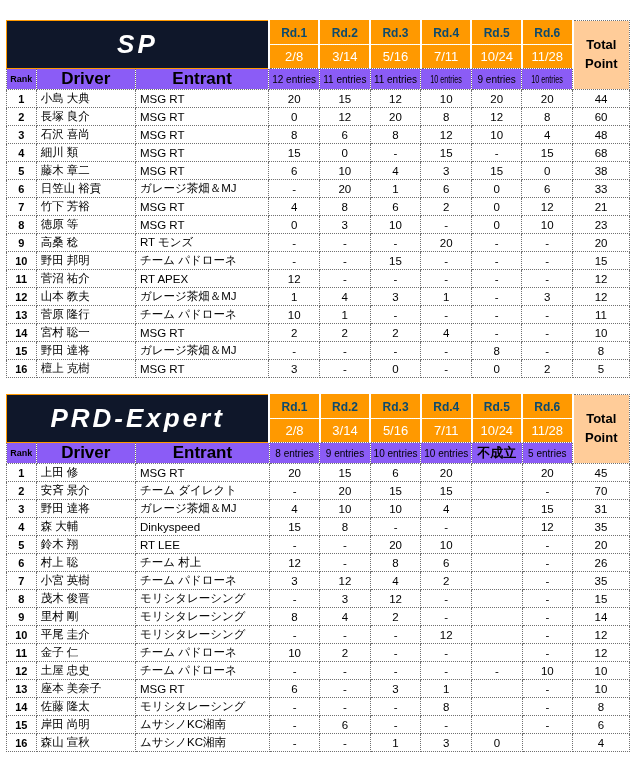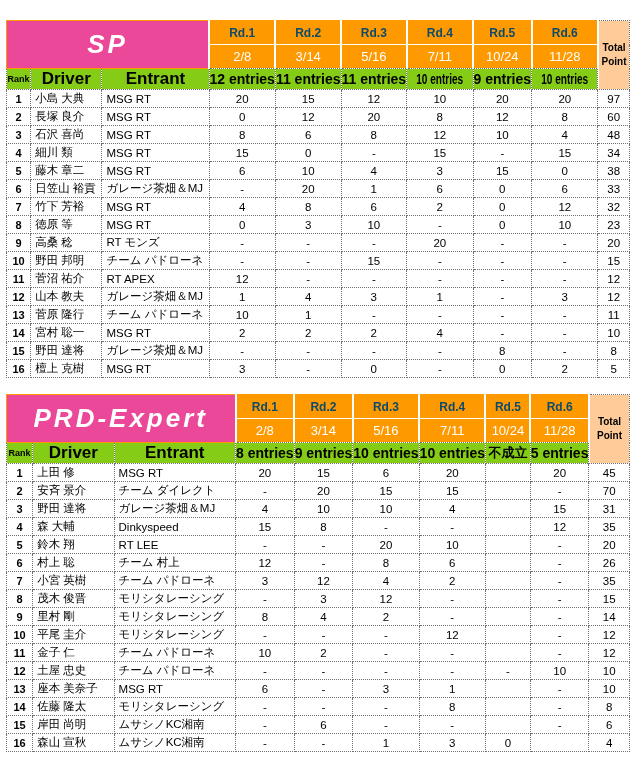--- a/index.html
+++ b/index.html
@@ -8,7 +8,7 @@
   table.results{border-collapse:collapse;table-layout:fixed;margin-bottom:16px;}
   th,td{border:1px dotted #707070;overflow:hidden;white-space:nowrap;padding:0;text-align:center;}
   
-  th.title{background:#ec4899;color:#fff;border:1px solid #FF9900;font-style:italic;
+  th.title{background:#0f172a;color:#fff;border:1px solid #FF9900;font-style:italic;
            font-weight:bold;font-size:26px;letter-spacing:3px;text-shadow:1px 0 0 #fff0;}
   th.rd{background:#FF9900;color:#0c4a6e;font-size:12px;font-weight:bold;height:23px;
         border-left:2px solid #fff;border-right:2px solid #fff;border-top:1px solid #FF9900;

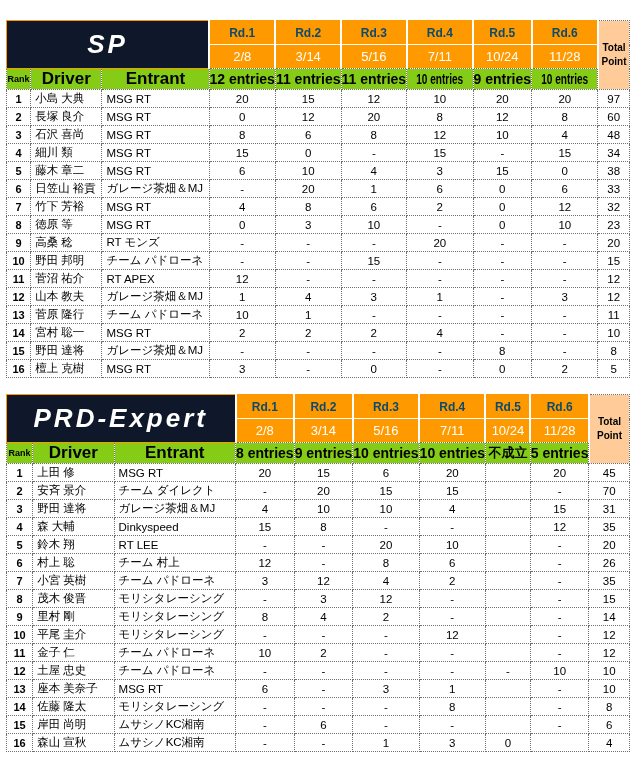--- a/index.html
+++ b/index.html
@@ -15,7 +15,7 @@
         border-bottom:1px dotted #ffe;margin-left:8px;}
   td.date{background:#FF9900;color:#fff;font-size:13px;height:23px;
           border-left:2px solid #fff;border-right:2px solid #fff;}
-  th.total{background:#FFCC99;color:#000;font-size:10px;font-weight:bold;
+  th.total{background:#FFCC99;color:#000;font-size:13px;font-weight:bold;
            white-space:normal;line-height:1.45;}
   
   tr.colhead th, tr.colhead td{height:20px;background:#84cc16;}

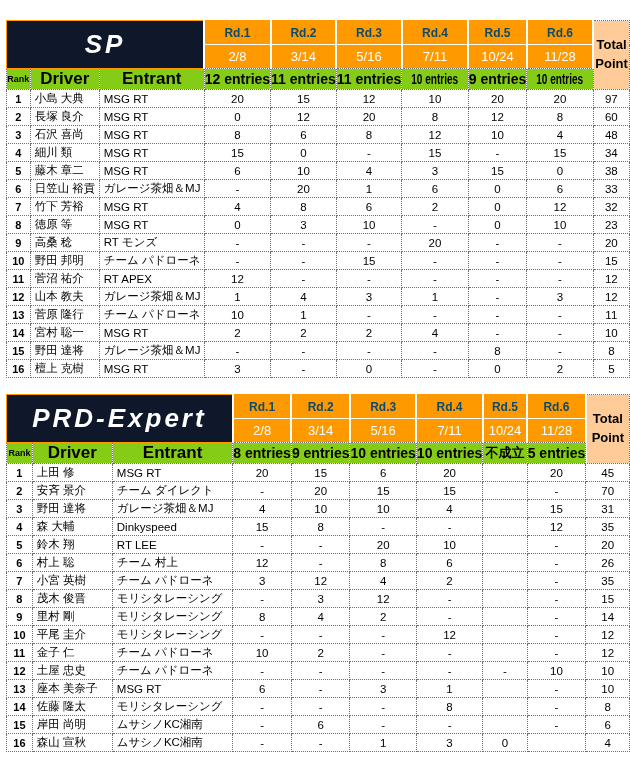--- a/index.html
+++ b/index.html
@@ -18,7 +18,7 @@
   th.total{background:#FFCC99;color:#000;font-size:13px;font-weight:bold;
            white-space:normal;line-height:1.45;}
   
-  tr.colhead th, tr.colhead td{height:20px;background:#84cc16;}
+  tr.colhead th, tr.colhead td{height:20px;background:#8b5cf6;}
   th.rank-h{font-size:9px;font-weight:bold;}
   th.driver-h,th.entrant-h{font-size:17px;font-weight:bold;}
   td.entries{font-size:14px;font-weight:bold;}

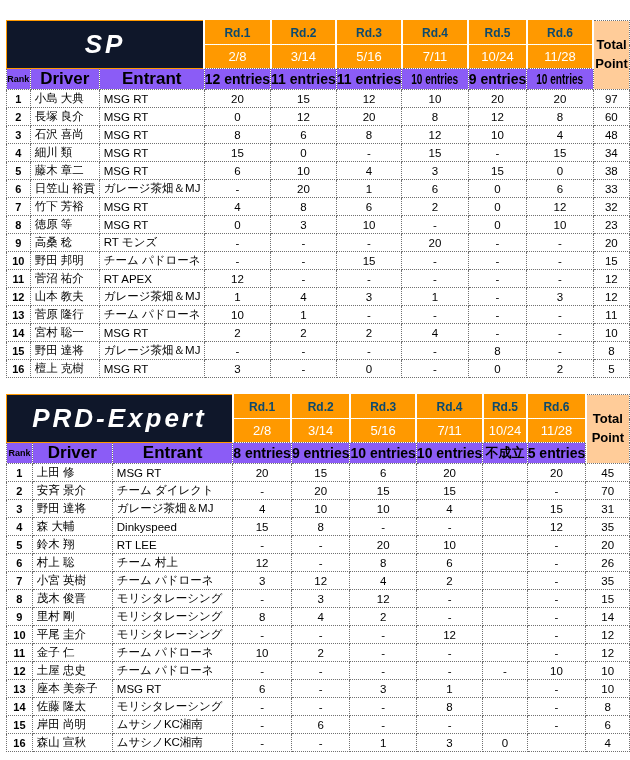--- a/index.html
+++ b/index.html
@@ -21,7 +21,7 @@
   tr.colhead th, tr.colhead td{height:20px;background:#8b5cf6;}
   th.rank-h{font-size:9px;font-weight:bold;}
   th.driver-h,th.entrant-h{font-size:17px;font-weight:bold;}
-  td.entries{font-size:14px;font-weight:bold;}
+  td.entries{font-size:10px;font-weight:normal;}
   td.entries.condensed span{display:inline-block;transform:scaleX(.72);transform-origin:50% 50%;}
   td.entries.cancelled{font-size:13px;font-weight:bold;}
   

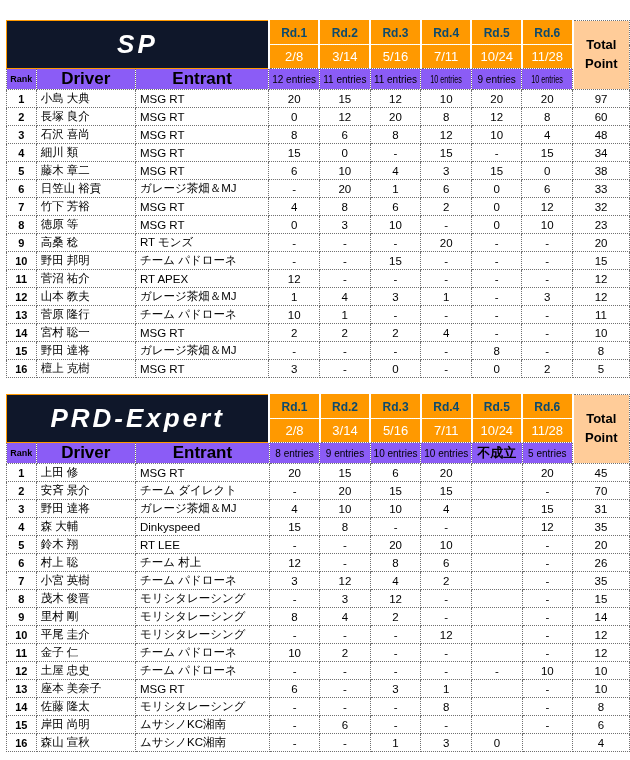--- a/index.html
+++ b/index.html
@@ -89,7 +89,7 @@
           <td class="pt">10</td>
           <td class="pt">20</td>
           <td class="pt">20</td>
-          <td class="totalv">97</td>
+          <td class="totalv">44</td>
         </tr>
         <tr>
           <td class="rank">2</td>

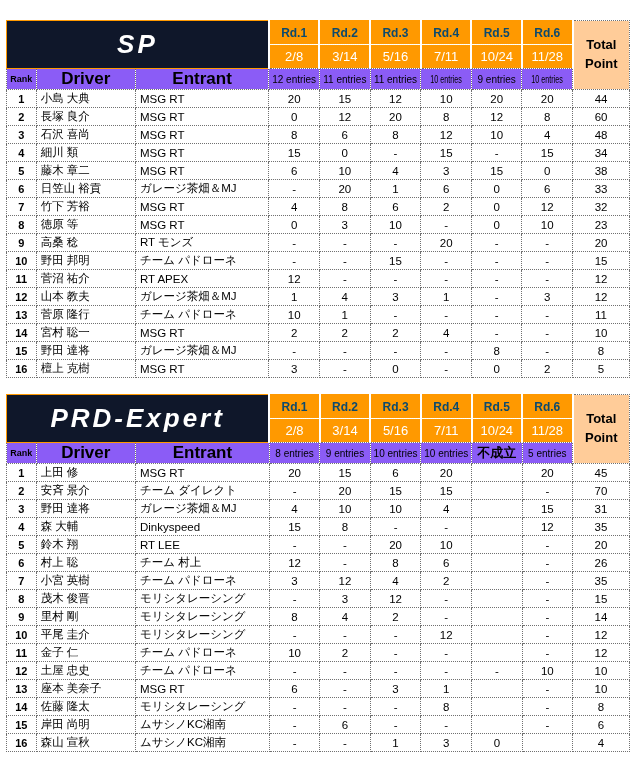--- a/index.html
+++ b/index.html
@@ -125,7 +125,7 @@
           <td class="pt">15</td>
           <td class="pt">-</td>
           <td class="pt">15</td>
-          <td class="totalv">34</td>
+          <td class="totalv">68</td>
         </tr>
         <tr>
           <td class="rank">5</td>

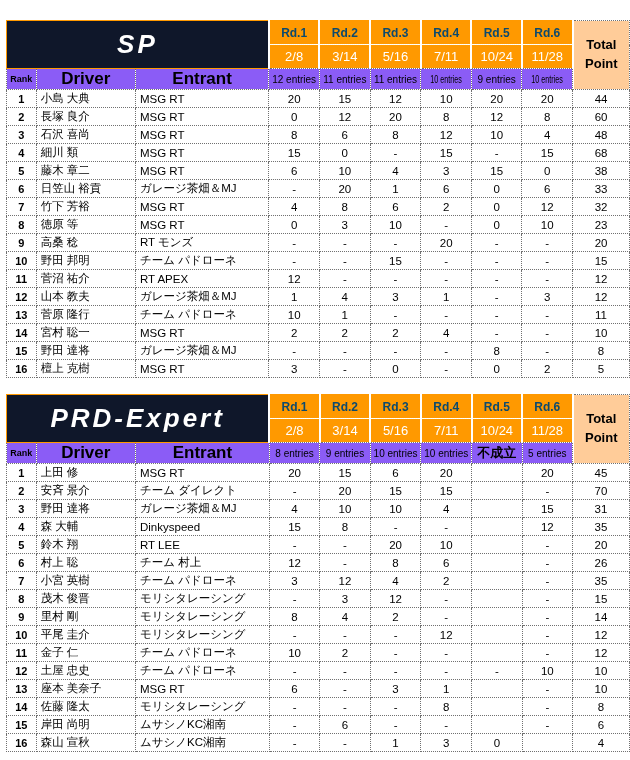--- a/index.html
+++ b/index.html
@@ -161,7 +161,7 @@
           <td class="pt">2</td>
           <td class="pt">0</td>
           <td class="pt">12</td>
-          <td class="totalv">32</td>
+          <td class="totalv">21</td>
         </tr>
         <tr>
           <td class="rank">8</td>

